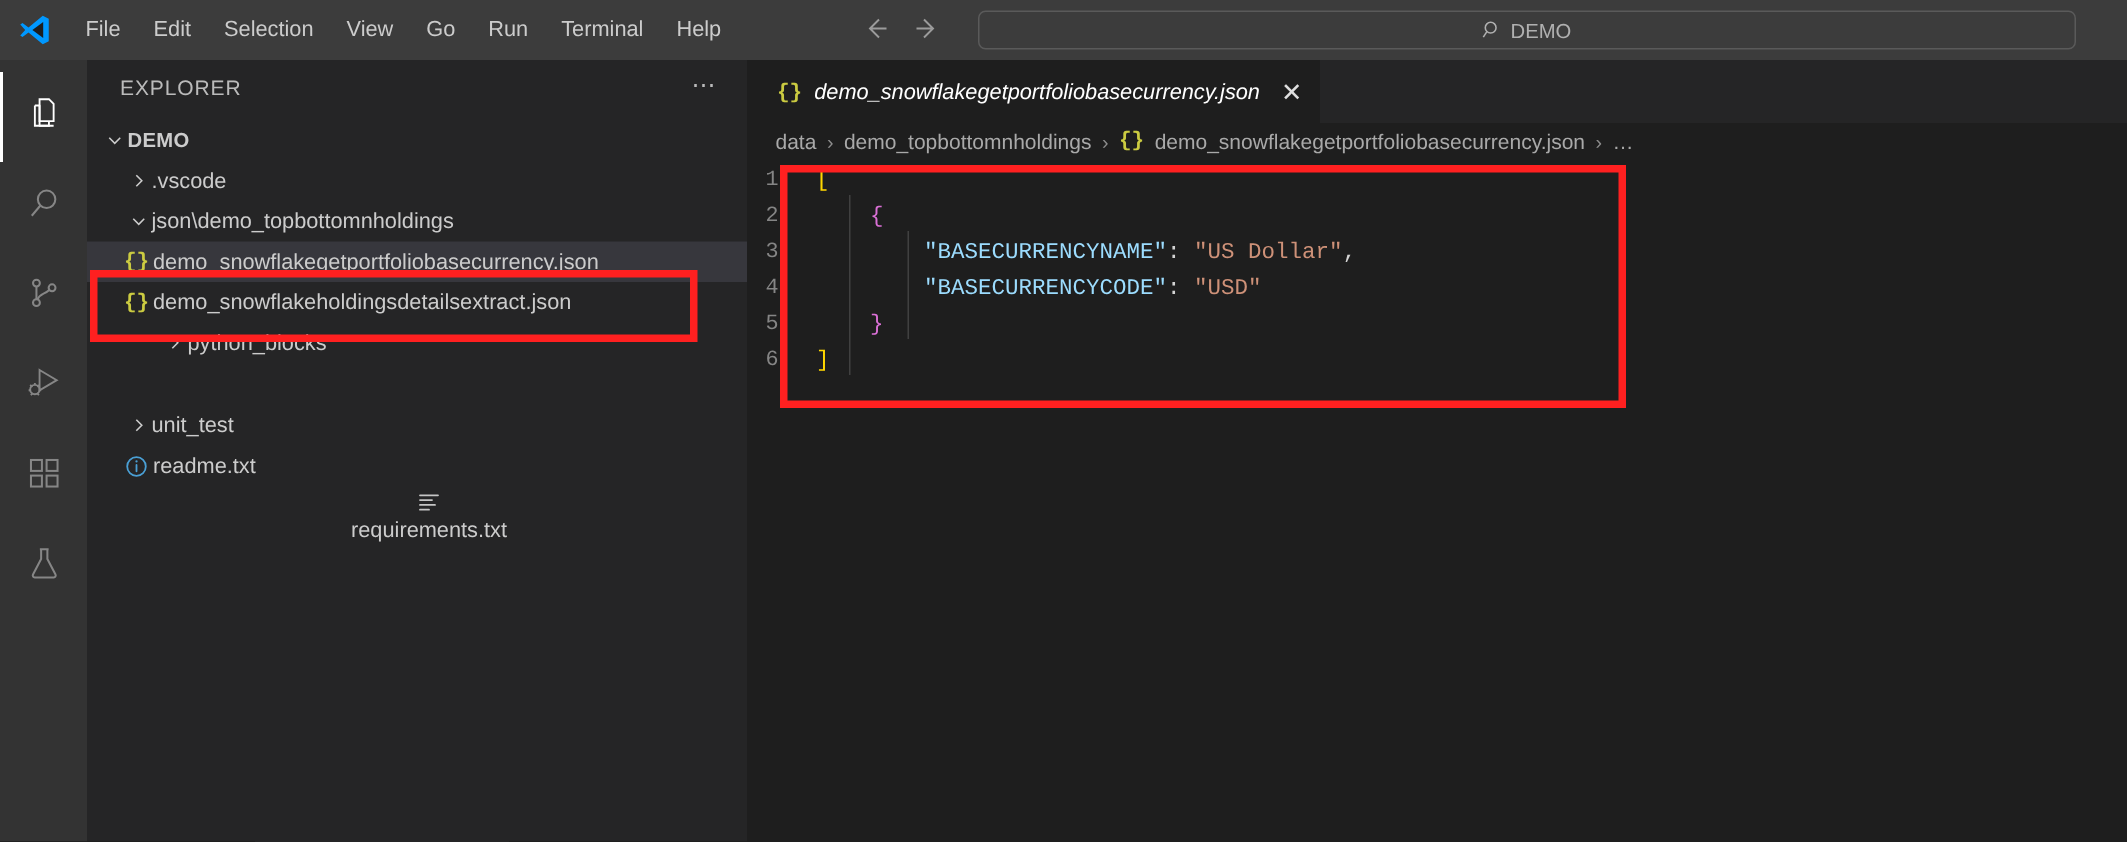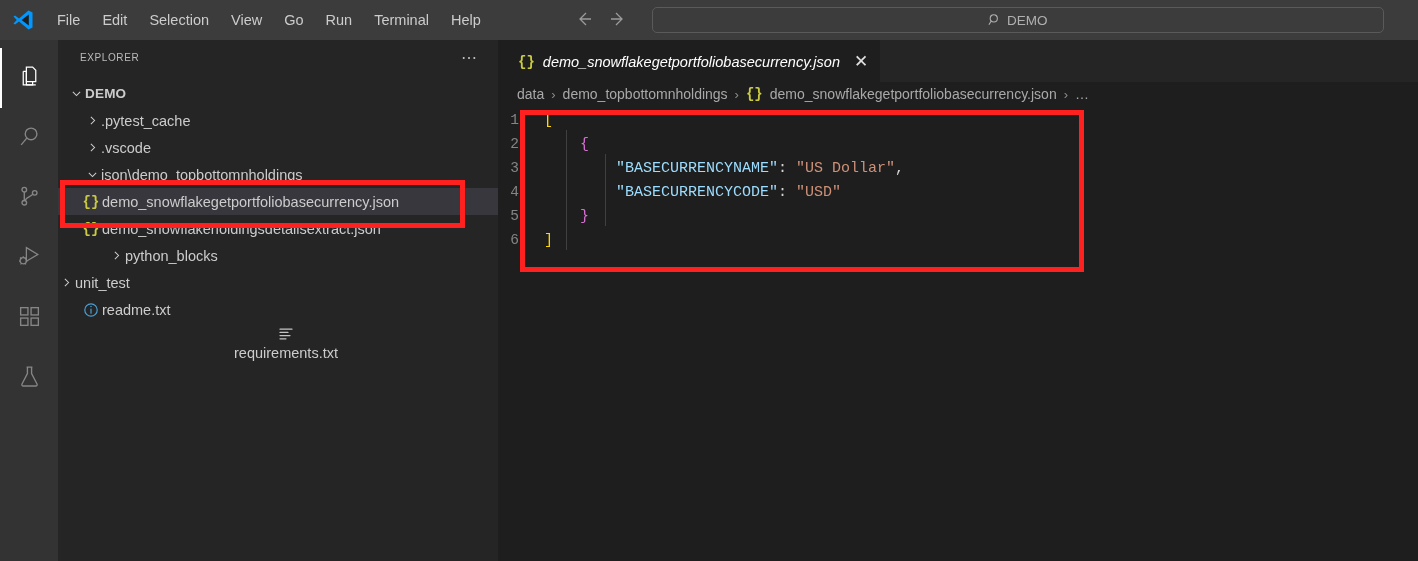--- a/index.html
+++ b/index.html
@@ -57,7 +57,7 @@
     height:35px; display:flex; align-items:center; justify-content:space-between;
     padding:0 20px 0 22px;
   }
-  .sb-title { color:#bbbbbb; font-size:10px; letter-spacing:.6px; }
+  .sb-title { color:#bbbbbb; font-size:14px; letter-spacing:.6px; }
   .sb-dots { color:#bbbbbb; font-size:16px; line-height:8px; letter-spacing:1px; cursor:default; }
   .tree { padding-top:5px; }
   .row {

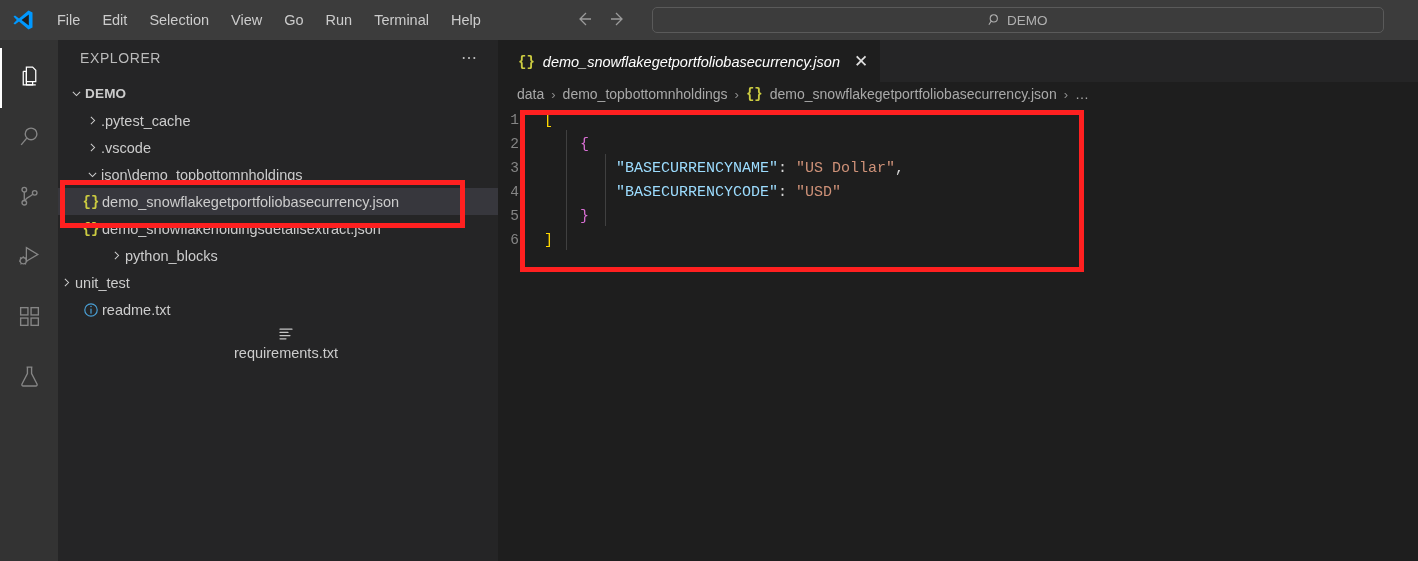--- a/index.html
+++ b/index.html
@@ -241,14 +241,6 @@
         <span>DEMO</span>
       </div>
 
-      <div class="row" style="padding-left:26px;">
-        <span class="chev">
-          <svg width="13" height="13" viewBox="0 0 16 16" fill="none" stroke="#cccccc" stroke-width="1.3">
-              <path d="M6 3.5 L10.5 8 L6 12.5"></path>
-            </svg>
-        </span>
-        <span>.pytest_cache</span>
-      </div>
 
       <div class="row" style="padding-left:26px;">
         <span class="chev">

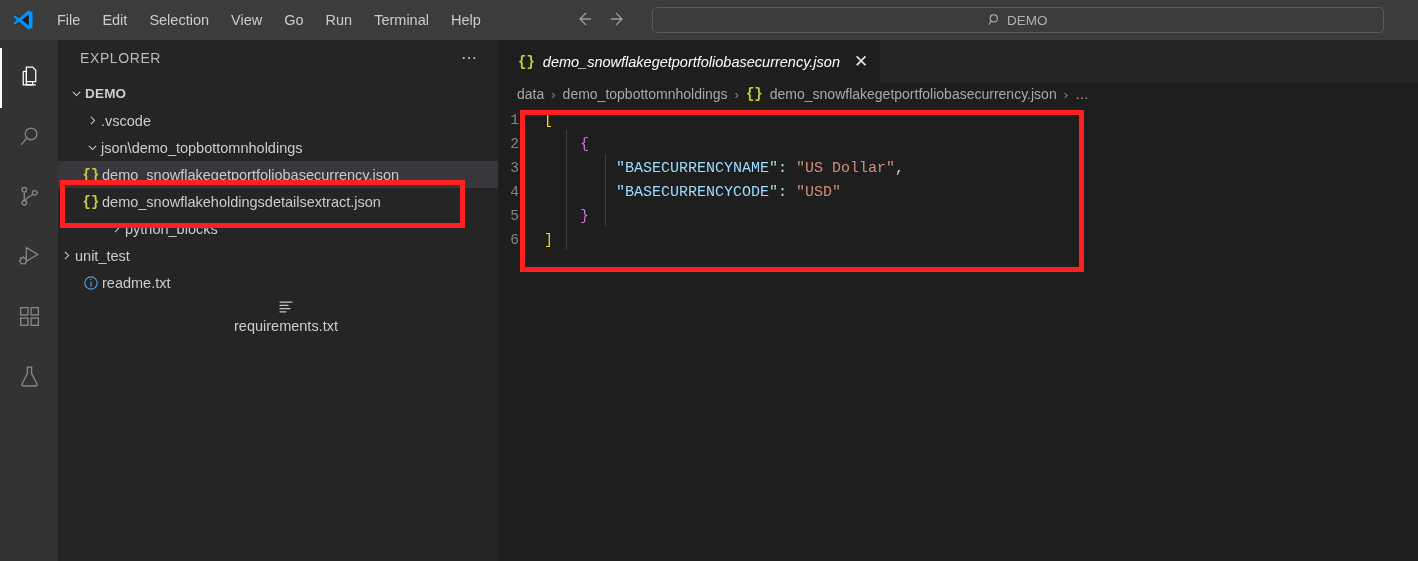--- a/index.html
+++ b/index.html
@@ -279,7 +279,7 @@
         <span>python_blocks</span>
       </div>
 
-      <div class="row" style="">
+      <div class="row" style="padding-left:26px;margin-top:28px;">
         <span class="chev">
           <svg width="13" height="13" viewBox="0 0 16 16" fill="none" stroke="#cccccc" stroke-width="1.3">
               <path d="M6 3.5 L10.5 8 L6 12.5"></path>

